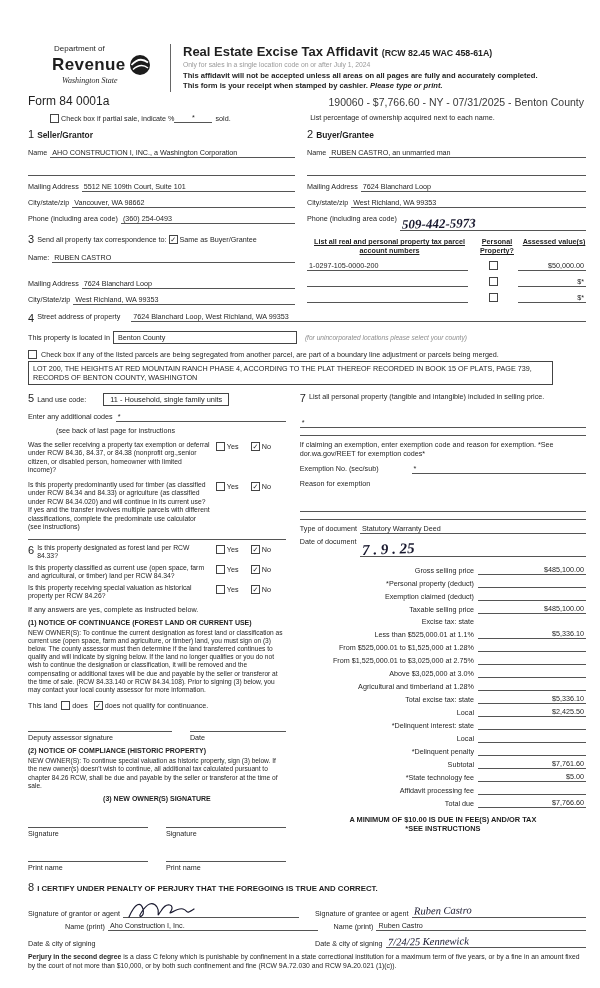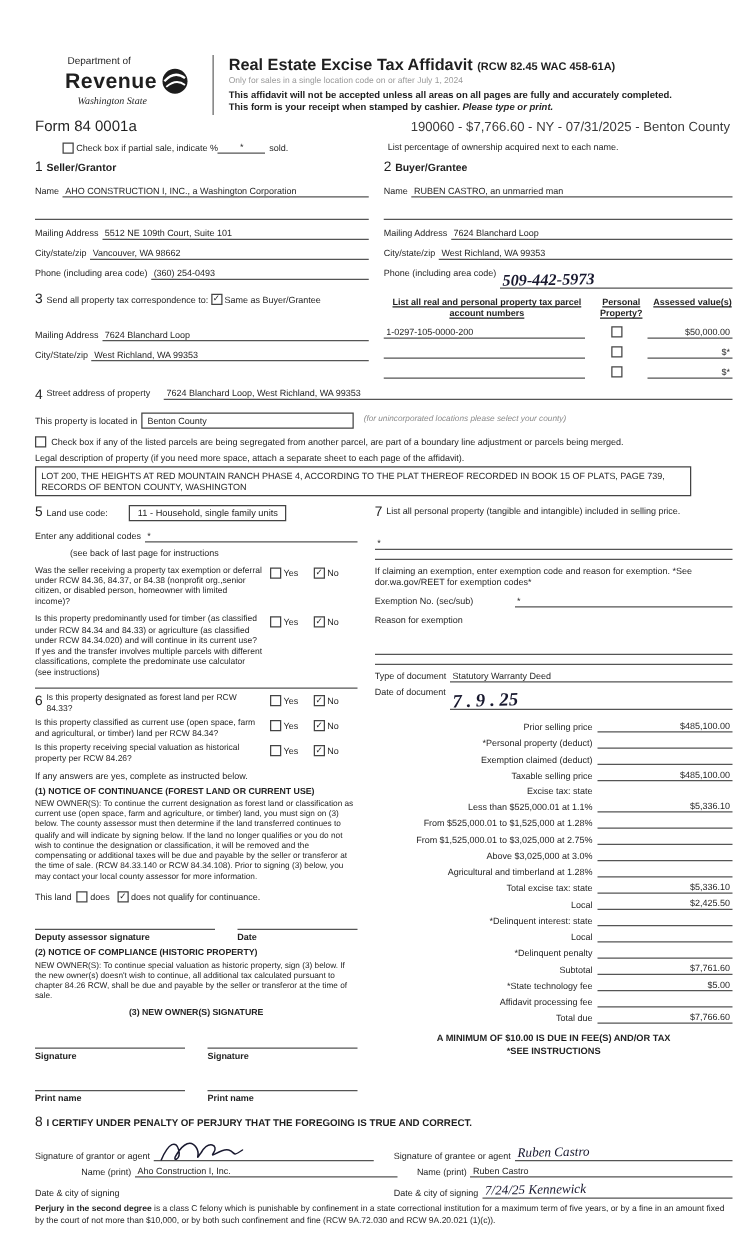--- a/index.html
+++ b/index.html
@@ -166,6 +166,10 @@
         <span class="cb">✓</span>&nbsp;
         <span>Same as Buyer/Grantee</span>
       </div>
+      <div class="fline">
+          <span class="lbl">Name:</span>
+        <span class="ul">RUBEN CASTRO</span>
+        </div>
       <div class="fline" style="margin-top:16px;">
           <span class="lbl">Mailing Address</span>
         <span class="ul">7624 Blanchard Loop</span>

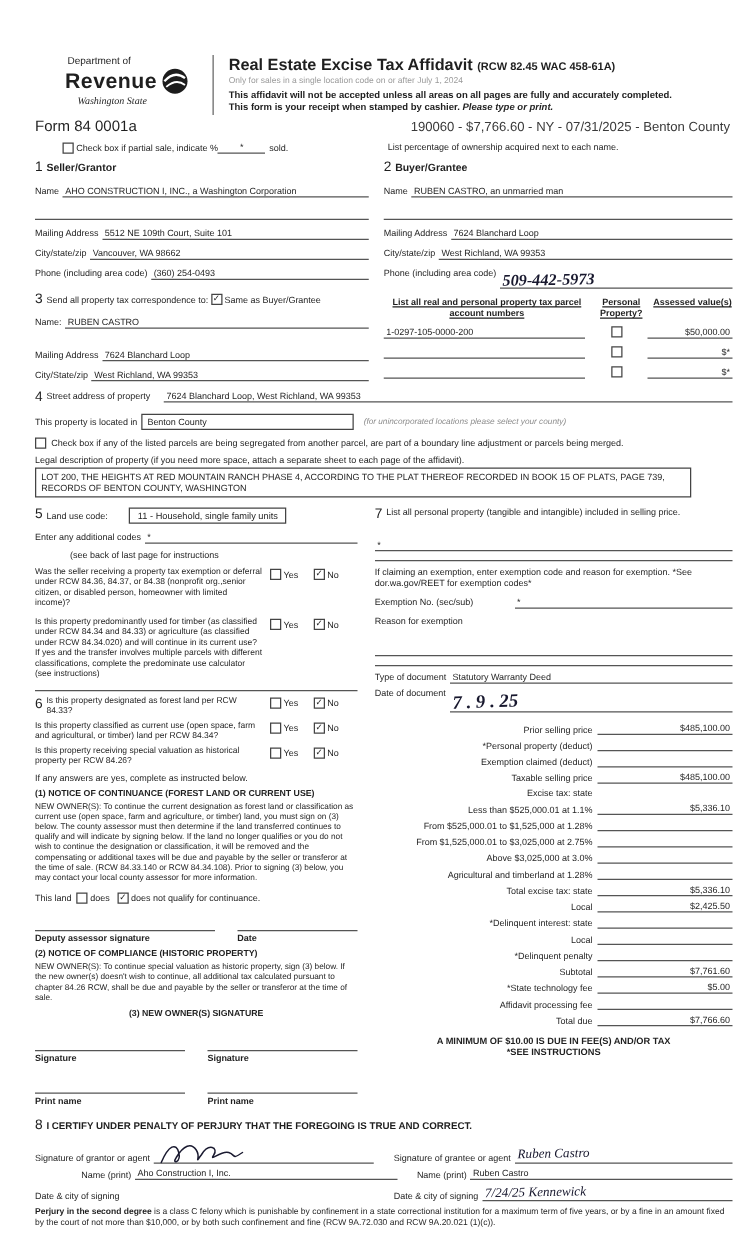--- a/index.html
+++ b/index.html
@@ -52,7 +52,7 @@
   
   .s4{margin-top:7px;}
   .box{border:1px solid #444;padding:1px 4px;display:inline-block;}
-  .benton{width:170px;box-sizing:border-box;}
+  .benton{width:184px;box-sizing:border-box;}
   .graynote{color:#8d8d8d;font-style:italic;font-size:6.6px;padding-left:8px;align-self:center;}
   .legal-box{border:1px solid #444;padding:2px 4px;margin-top:2px;width:94%;box-sizing:border-box;}
   

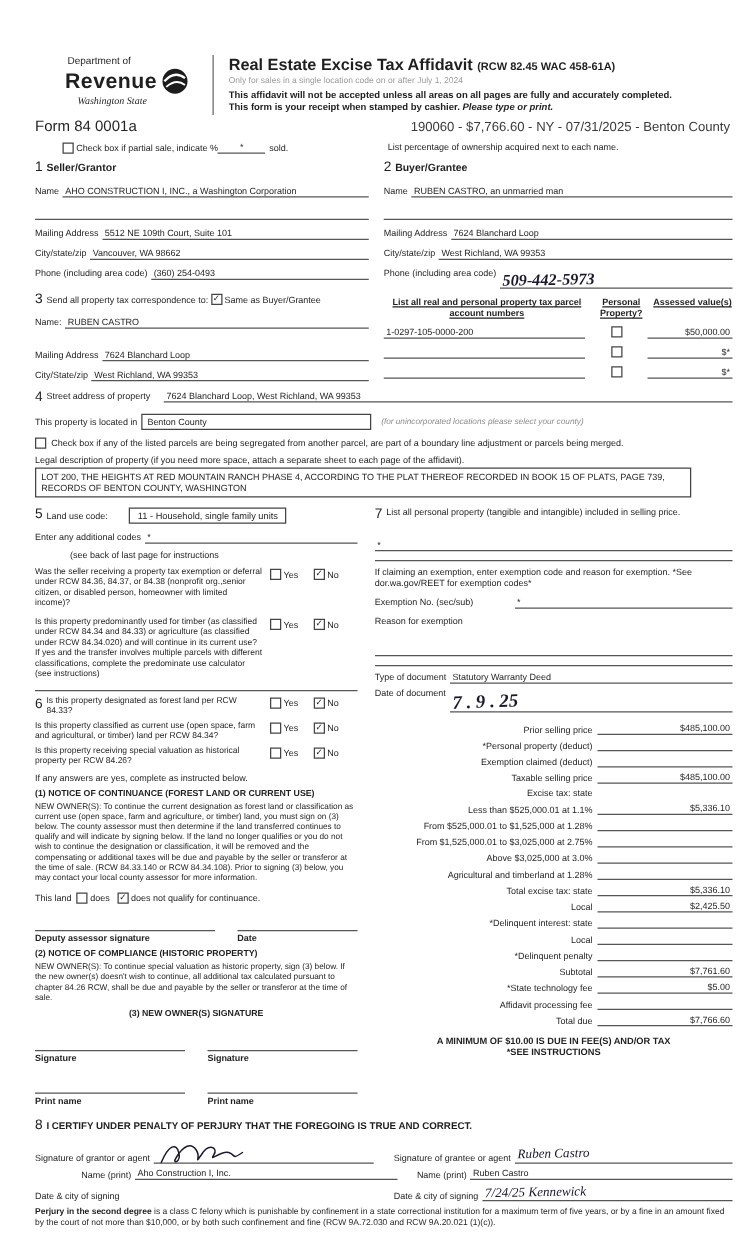--- a/index.html
+++ b/index.html
@@ -243,7 +243,6 @@
       <span class="cb"></span>&nbsp;&nbsp;
       <span>Check box if any of the listed parcels are being segregated from another parcel, are part of a boundary line adjustment or parcels being merged.</span>
     </div>
-    <div style="margin-top:4px;">Legal description of property (if you need more space, attach a separate sheet to each page of the affidavit).</div>
     <div class="legal-box">LOT 200, THE HEIGHTS AT RED MOUNTAIN RANCH PHASE 4, ACCORDING TO THE PLAT THEREOF RECORDED IN BOOK 15 OF PLATS, PAGE 739, RECORDS OF BENTON COUNTY, WASHINGTON</div>
   </div>
 

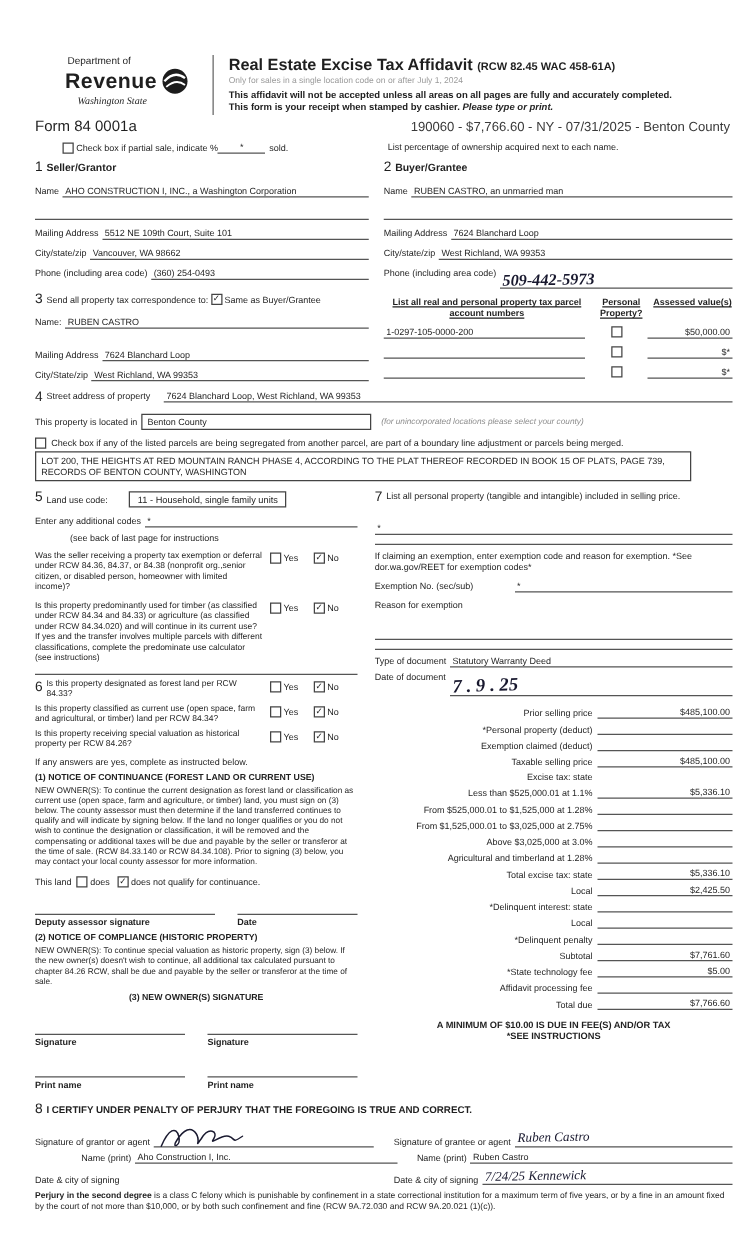--- a/index.html
+++ b/index.html
@@ -399,7 +399,7 @@
 
       <div style="margin-top:8px;">
         <div class="exrow">
-            <span class="exlbl">Prior selling price</span>
+            <span class="exlbl">Gross selling price</span>
             <span class="exval">$485,100.00</span>
           </div>
         <div class="exrow">

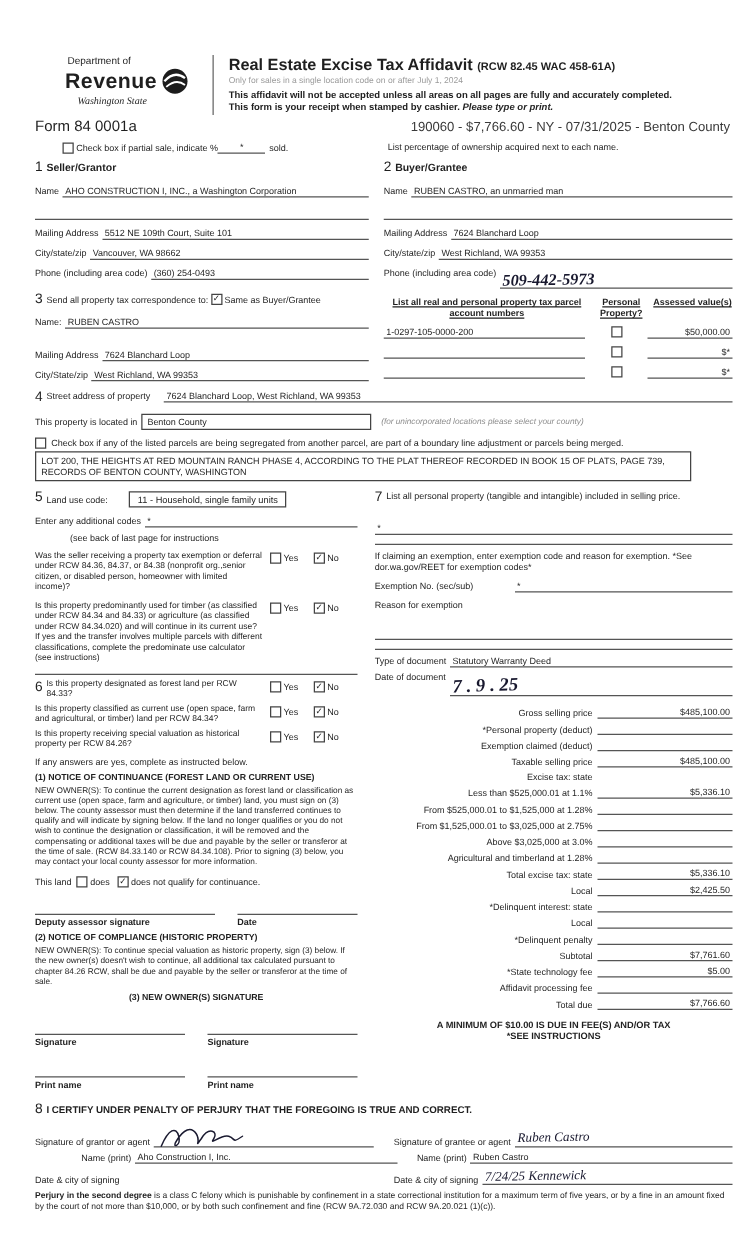--- a/index.html
+++ b/index.html
@@ -67,7 +67,7 @@
   .ntitle{font-weight:bold;font-size:7px;margin-top:5px;}
   .nbody{font-size:6.6px;margin-top:1px;}
   .center{text-align:center;}
-  .sig2{display:flex;gap:18px;margin-top:14px;font-weight:bold;}
+  .sig2{display:flex;gap:18px;margin-top:14px;}
   .sigcell{flex:1;}
   .sigline{border-bottom:1px solid #555;height:9px;}
   .siglbl{margin-top:1px;}

